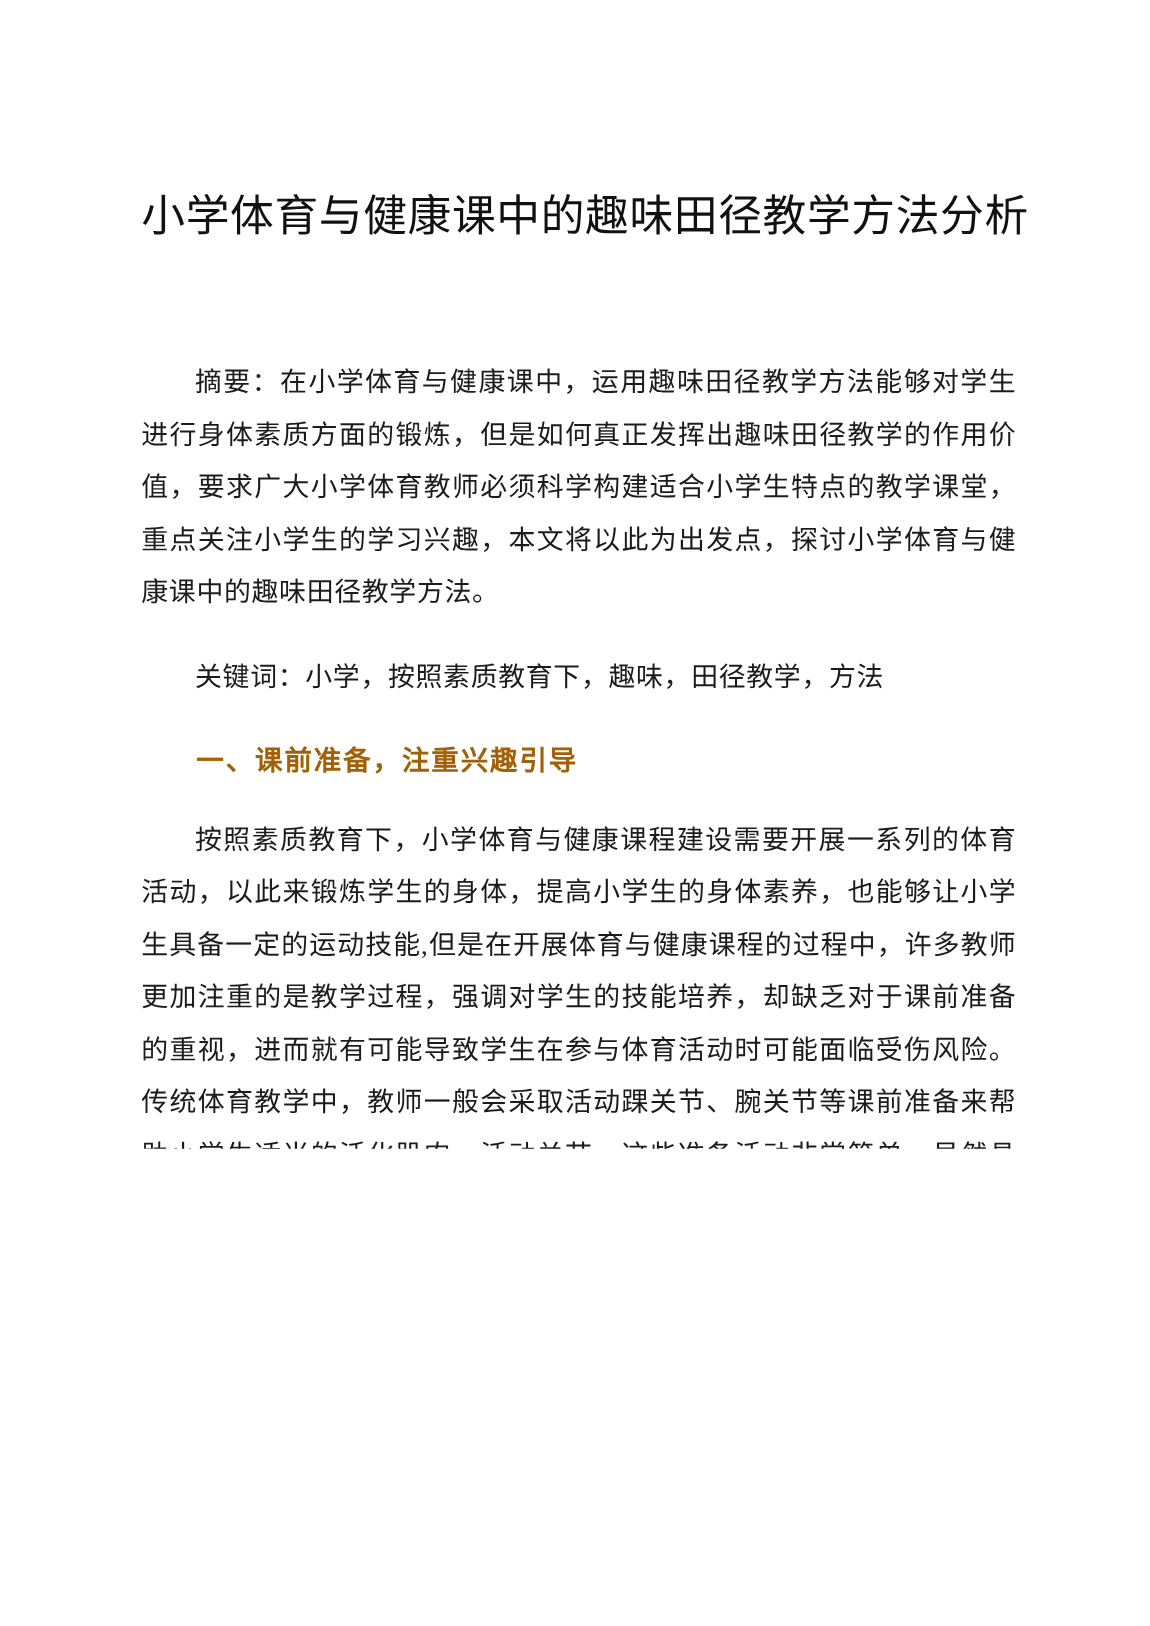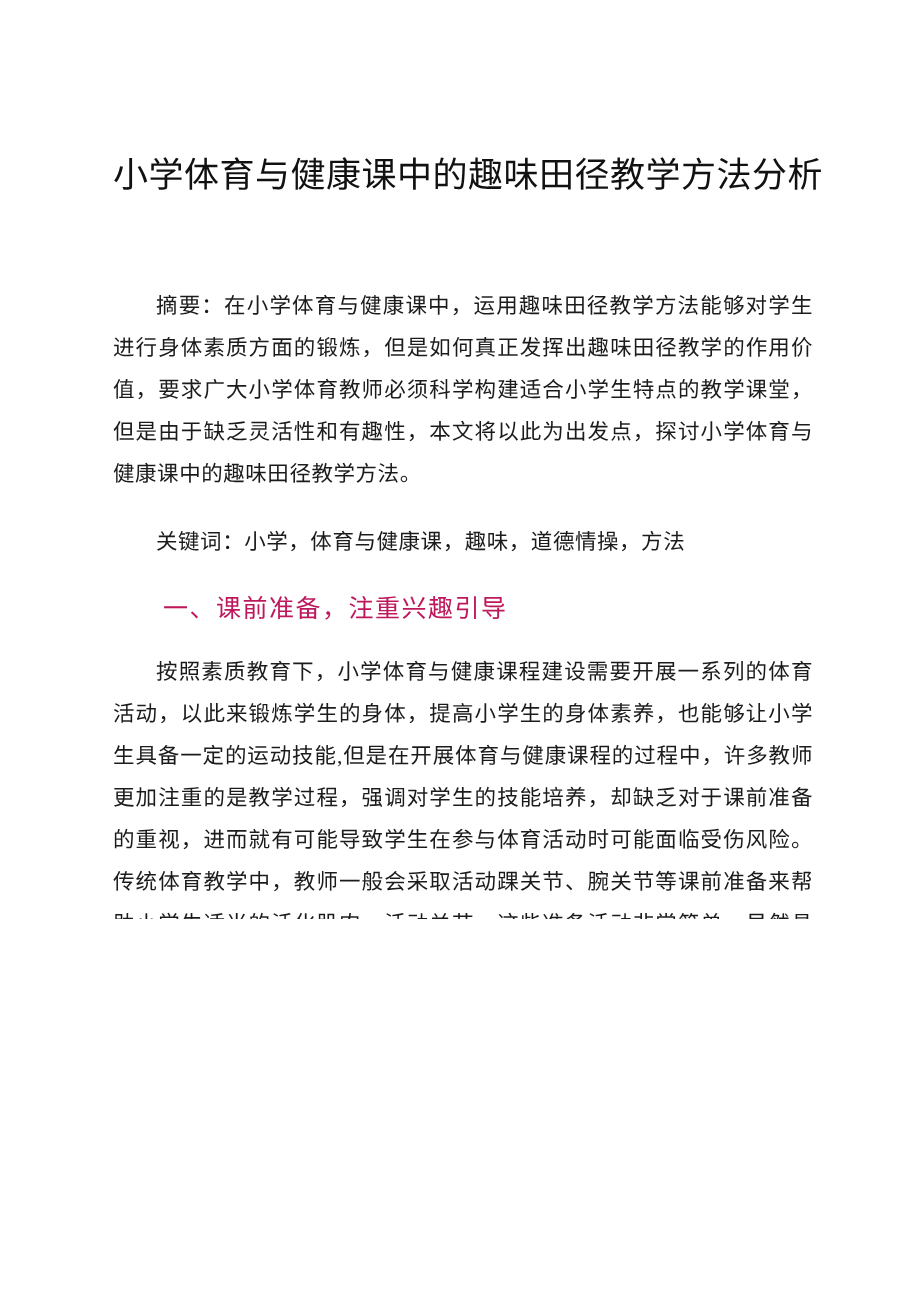--- a/index.html
+++ b/index.html
@@ -40,6 +40,7 @@
     text-align: left;
     white-space: nowrap;
     color: #111111;
+    font-family: Liberation Mono, monospace;
   }
 
   

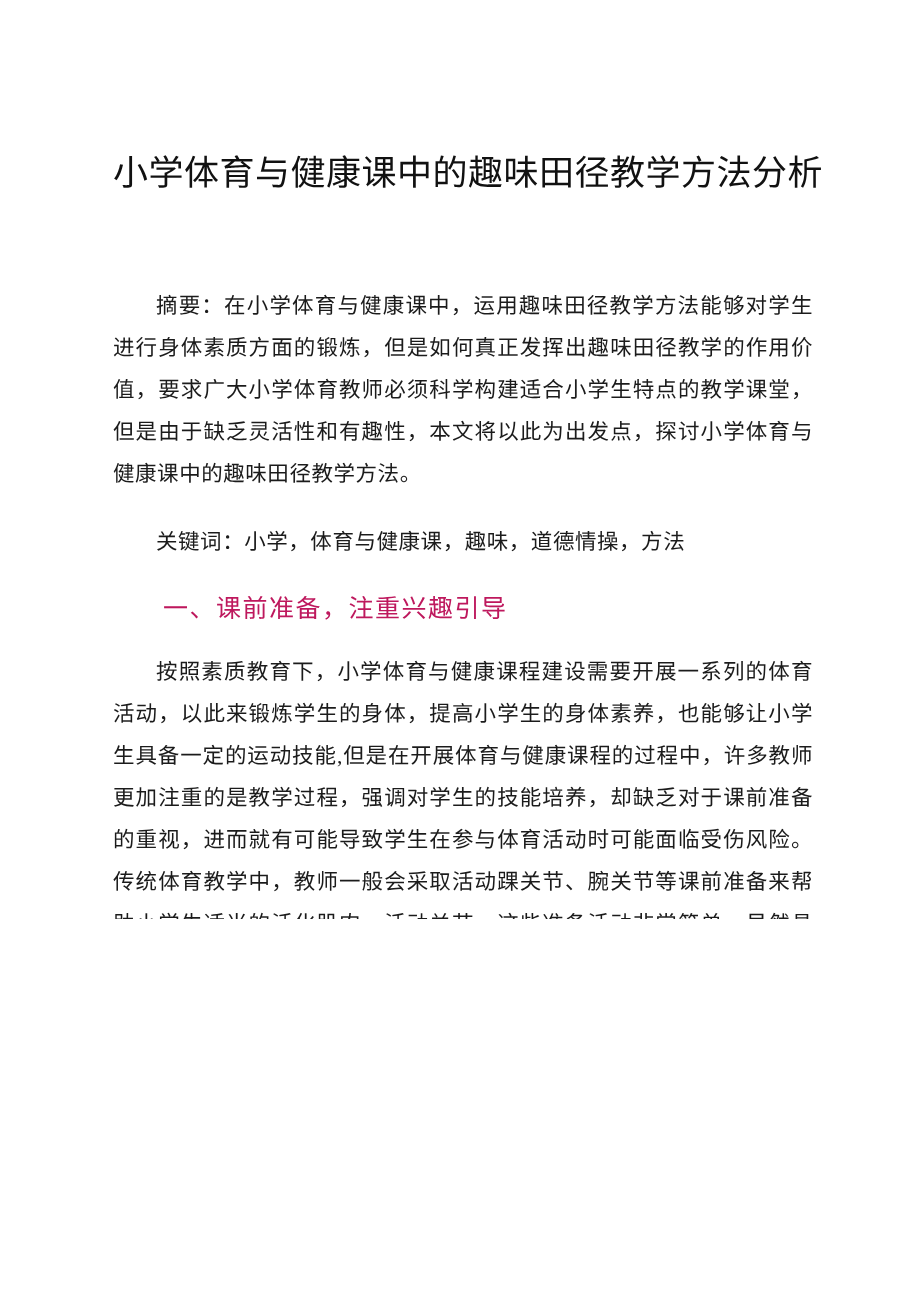--- a/index.html
+++ b/index.html
@@ -96,7 +96,7 @@
     <h1 class="doc-title">小学体育与健康课中的趣味田径教学方法分析</h1>
 
     <div class="abstract-block">
-      <p class="para">摘要：在小学体育与健康课中，运用趣味田径教学方法能够对学生进行身体素质方面的锻炼，但是如何真正发挥出趣味田径教学的作用价值，要求广大小学体育教师必须科学构建适合小学生特点的教学课堂，但是由于缺乏灵活性和有趣性，本文将以此为出发点，探讨小学体育与健康课中的趣味田径教学方法。</p>
+      <p class="para">摘要：在小学体育与健康课中，运用趣味田径教学方法能够对学生进行身体素质方面的锻炼，但是如何真正发挥出趣味田径教学的作用价值，要求广大小学体育教师必须科学构建适合小学生特点的教学课堂，重点关注小学生的学习兴趣，本文将以此为出发点，探讨小学体育与健康课中的趣味田径教学方法。</p>
     </div>
 
     <div class="keywords-block">

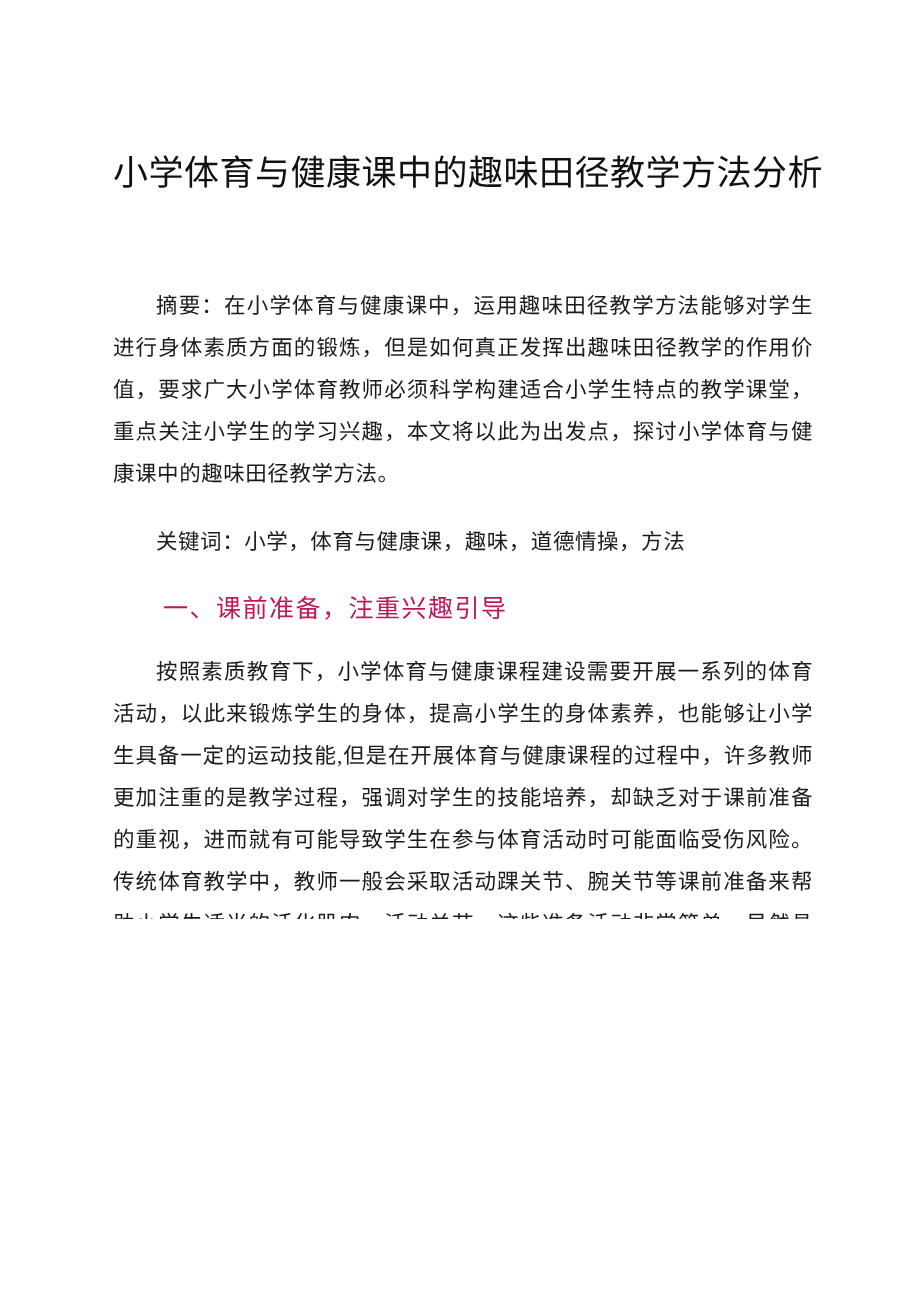--- a/index.html
+++ b/index.html
@@ -100,7 +100,7 @@
     </div>
 
     <div class="keywords-block">
-      <p class="para">关键词：小学，体育与健康课，趣味，道德情操，方法</p>
+      <p class="para">关键词：小学，按照素质教育下，趣味，田径教学，方法</p>
     </div>
 
 

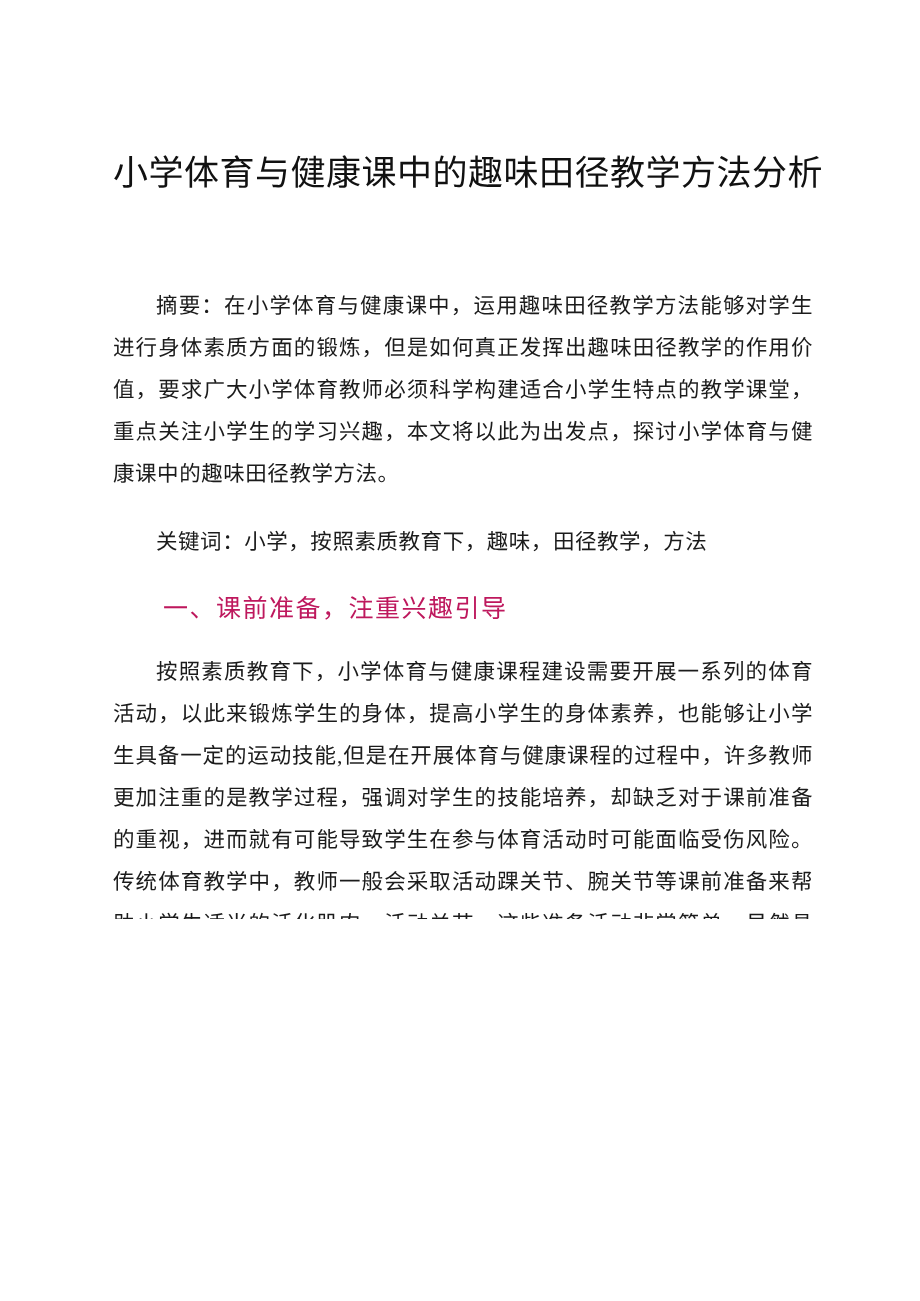--- a/index.html
+++ b/index.html
@@ -67,14 +67,14 @@
 
   
   .section-heading {
-    font-size: 25px;
+    font-size: 22px;
     line-height: 40px;
-    font-weight: 400;
+    font-weight: 700;
     margin: 0;
     margin-top: 26px;
     text-indent: 2em;
     letter-spacing: 1.5px;
-    color: #be185d;
+    color: #a16207;
   }
 
   .body-block {

